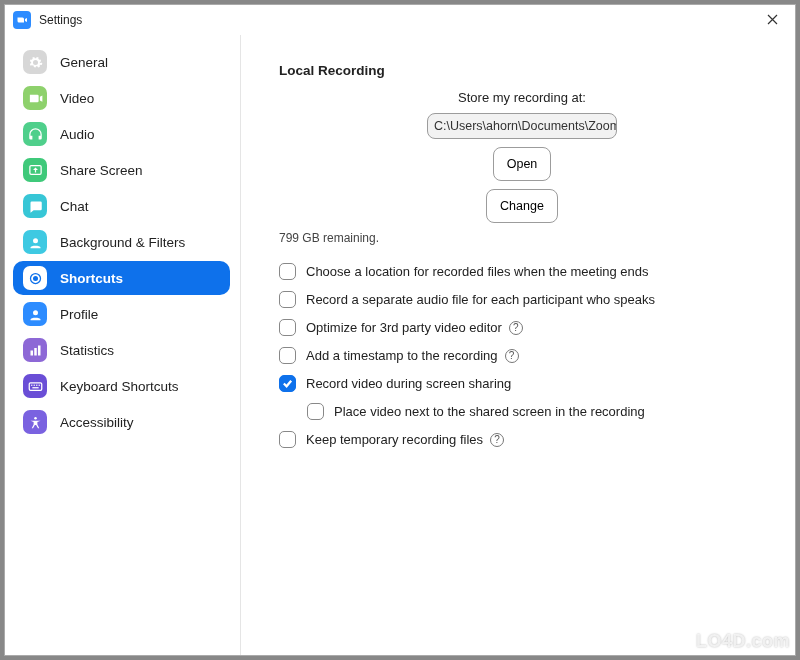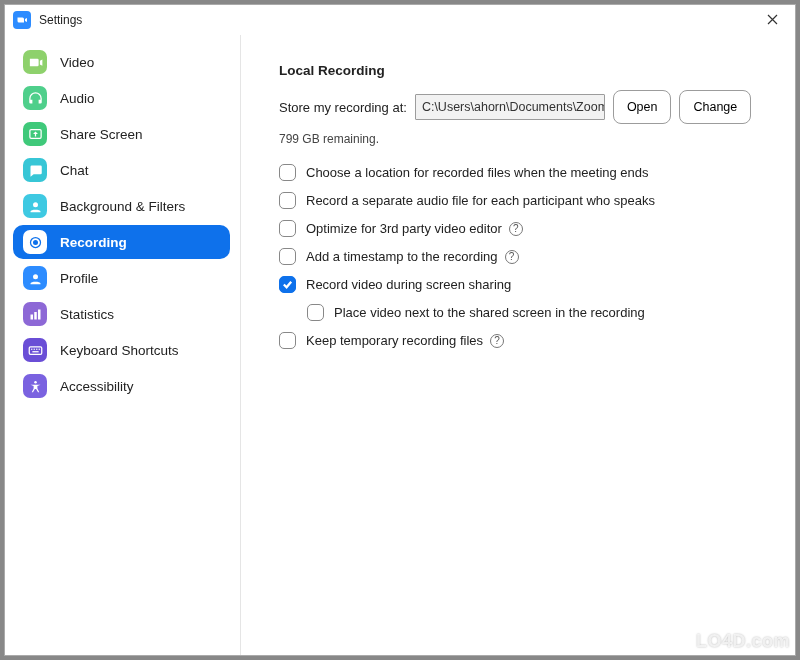--- a/index.html
+++ b/index.html
@@ -199,6 +199,14 @@
   <div class="body">
     <div class="sidebar">
 
+      <div class="nav-item">
+        <div class="icon-wrap ic-general">
+          <svg viewBox="0 0 24 24">
+              <path d="M12 8a4 4 0 100 8 4 4 0 000-8zm9 4l2 1-1 3-2-.5-1.5 1.5.5 2-3 1-1-2h-2l-1 2-3-1 .5-2L6 16.5 4 17l-1-3 2-1v-2l-2-1 1-3 2 .5L7.5 6 7 4l3-1 1 2h2l1-2 3 1-.5 2L18 7.5l2-.5 1 3-2 1v2z" fill="#fff"></path>
+            </svg>
+        </div>
+        <span class="label">General</span>
+      </div>
 
       <div class="nav-item">
         <div class="icon-wrap ic-video">

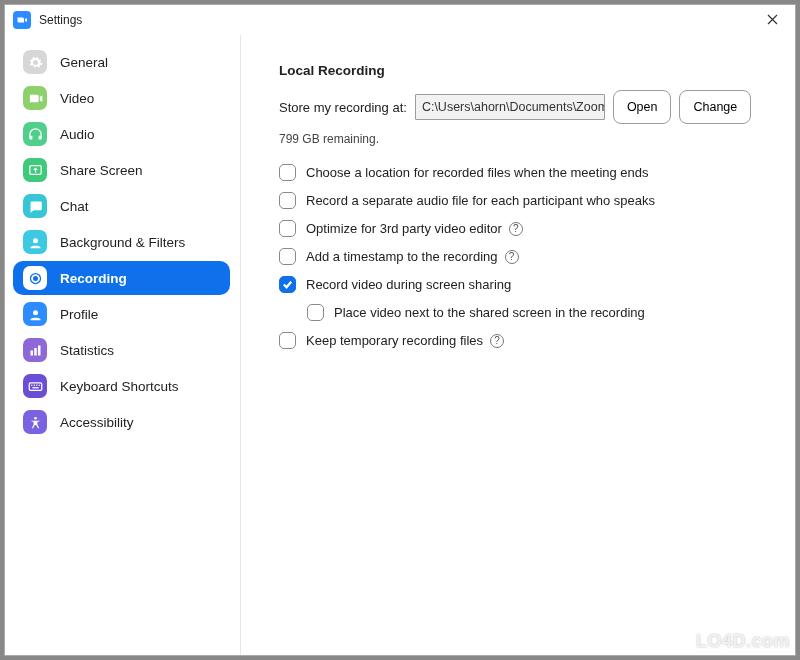--- a/index.html
+++ b/index.html
@@ -103,6 +103,7 @@
     align-items: center;
     gap: 8px;
     margin-bottom: 8px;
+    flex-direction: column;
   }
   .row-store .label { font-size: 13px; }
   .path-input {

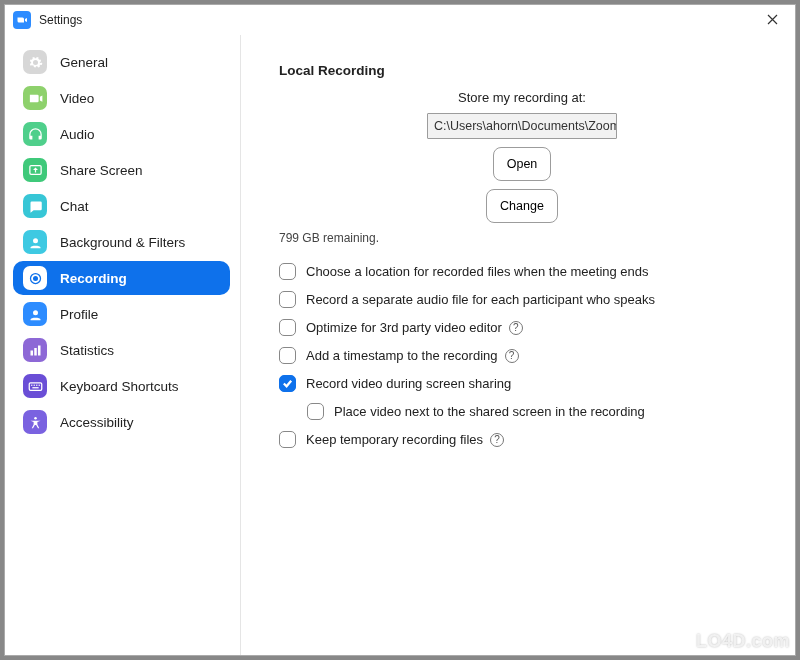--- a/index.html
+++ b/index.html
@@ -108,7 +108,7 @@
   .row-store .label { font-size: 13px; }
   .path-input {
     border: 1px solid #9c9c9c;
-    border-radius: 1px;
+    border-radius: 8px;
     background: #f2f2f2;
     height: 26px;
     width: 190px;

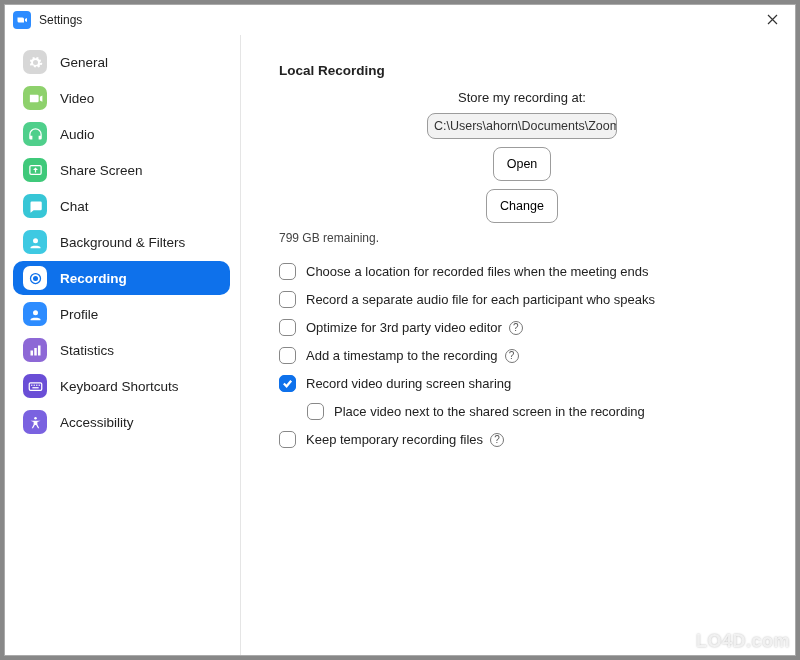--- a/index.html
+++ b/index.html
@@ -263,7 +263,7 @@
               <circle class="inner" cx="12" cy="12" r="4" fill="#fff"></circle>
             </svg>
         </div>
-        <span class="label">Recording</span>
+        <span class="label">Shortcuts</span>
       </div>
 
       <div class="nav-item">

